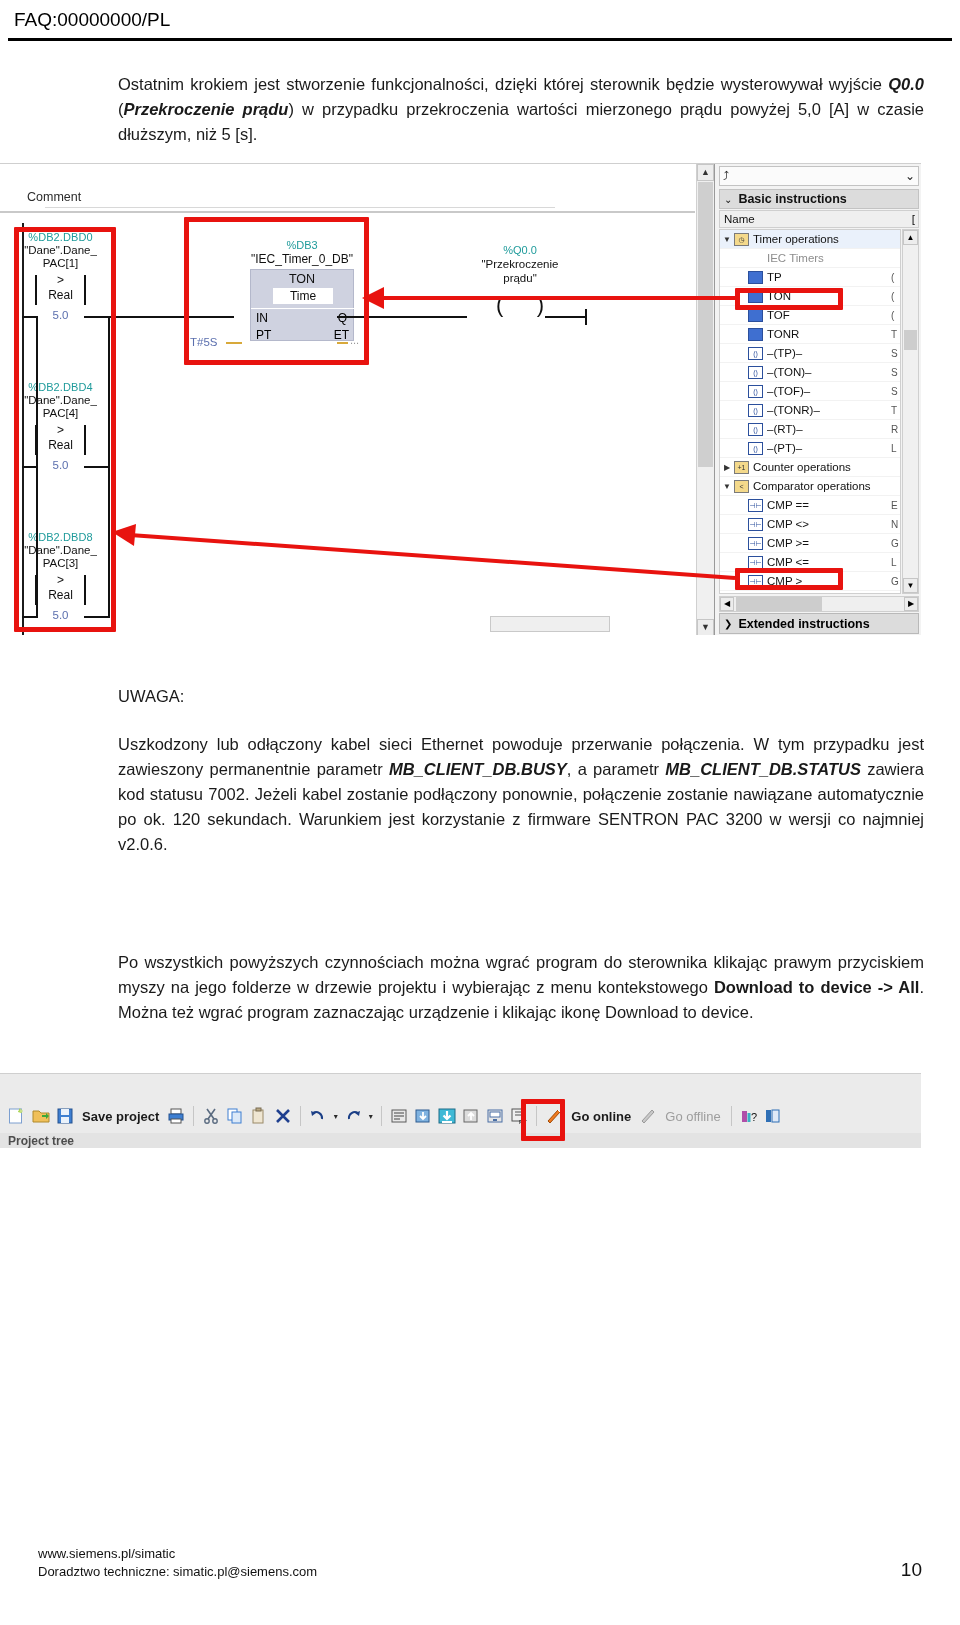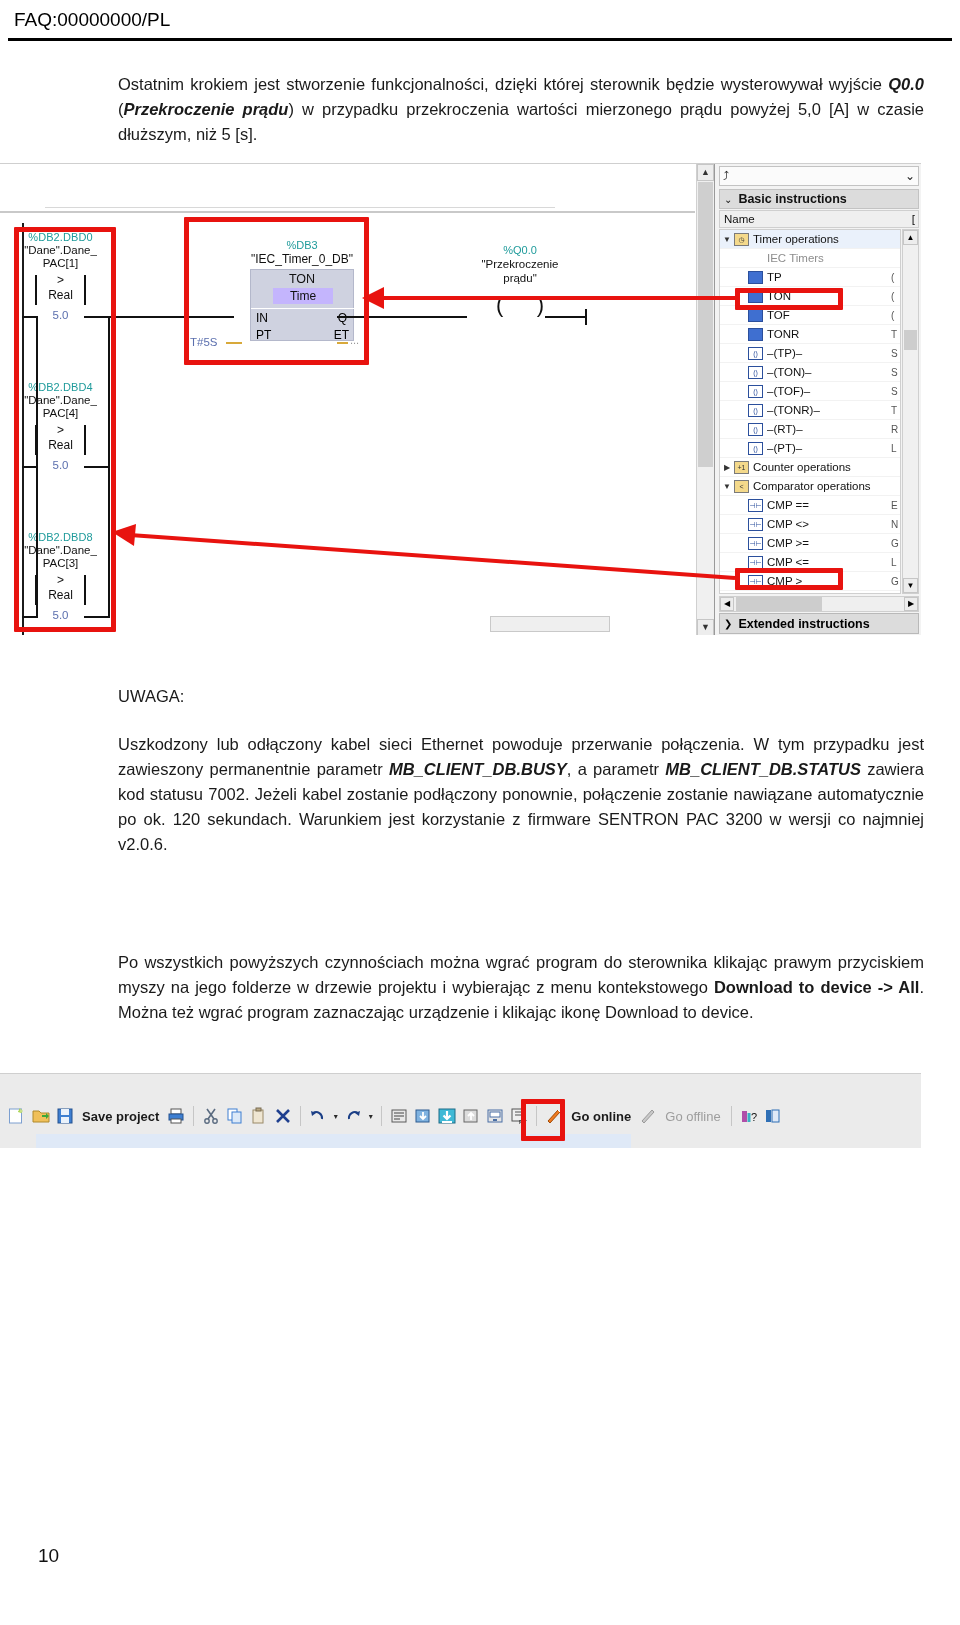--- a/index.html
+++ b/index.html
@@ -279,6 +279,7 @@
 
 <div class="shot1">
 
+  <div class="net-comment">Comment</div>
   <div class="net-comment-underline"></div>
   <div class="editor-divider"></div>
 

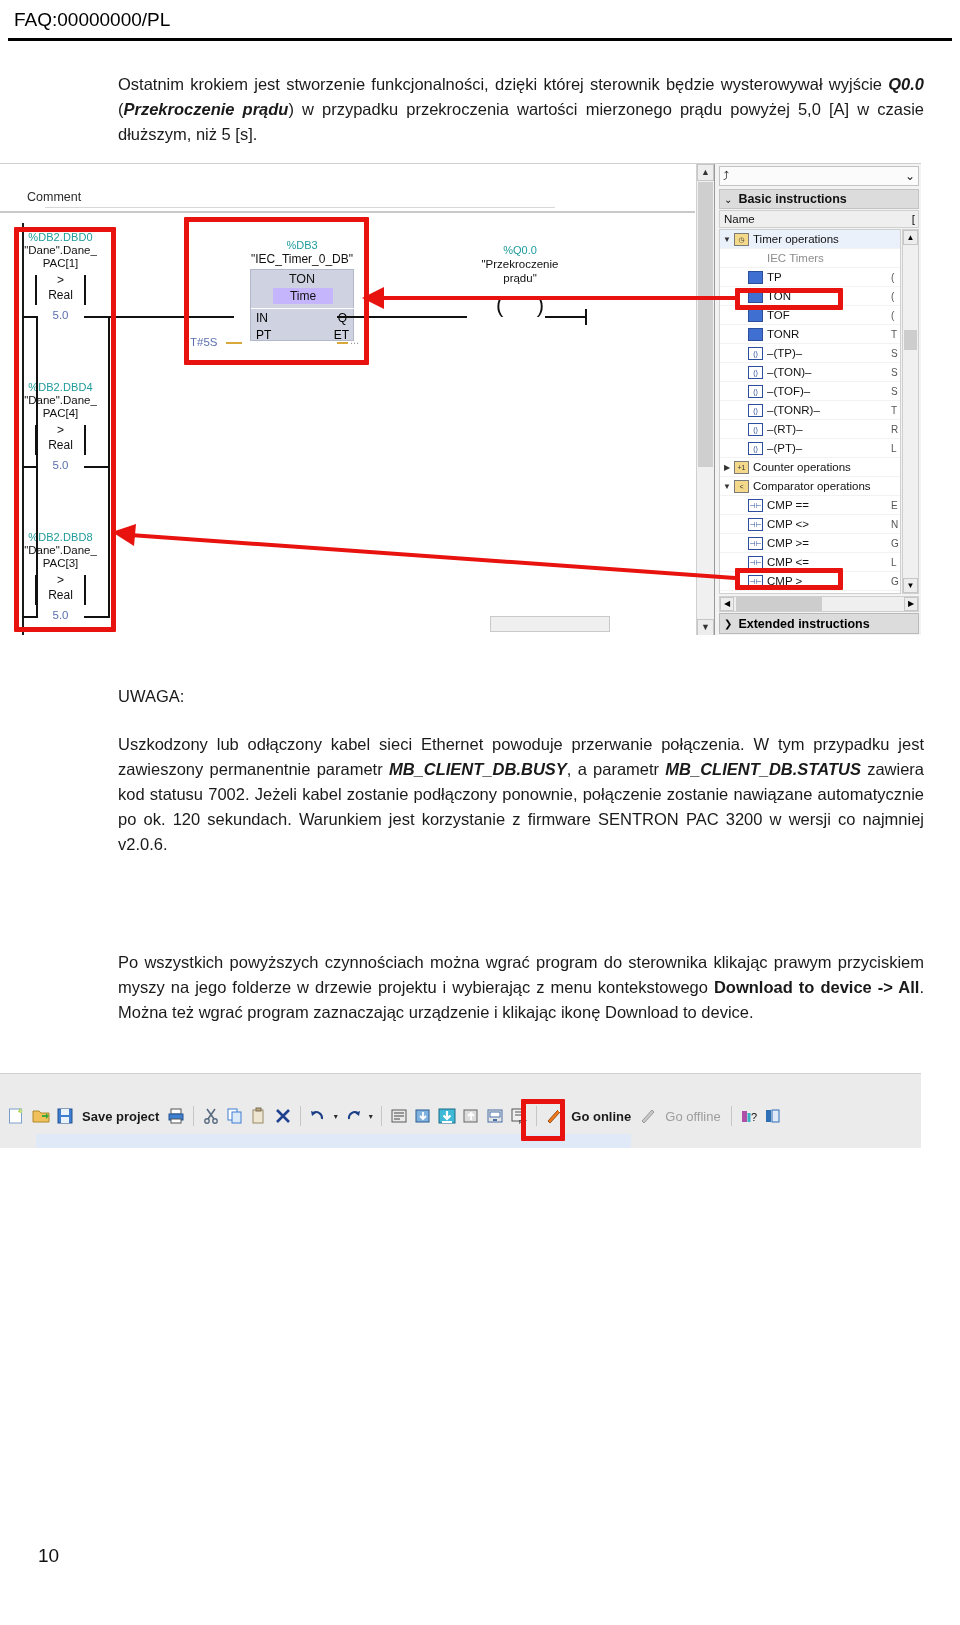--- a/index.html
+++ b/index.html
@@ -108,7 +108,7 @@
   .ton-box .t-name{ position:absolute; top:2px; left:0; right:0; font-size:12.5px; color:#111;}
   .ton-box .t-type{
     position:absolute; top:18px; left:22px; width:60px; height:16px;
-    background:#c4b5fd; font-size:12px; color:#111; line-height:16px;
+    background:#ffffff; font-size:12px; color:#111; line-height:16px;
   }
   .ton-box .t-sep { position:absolute; top:38px; left:0; width:104px; height:1px; background:#ffffff;}
   .ton-box .t-in  { position:absolute; top:41px; left:5px; font-size:12px;}

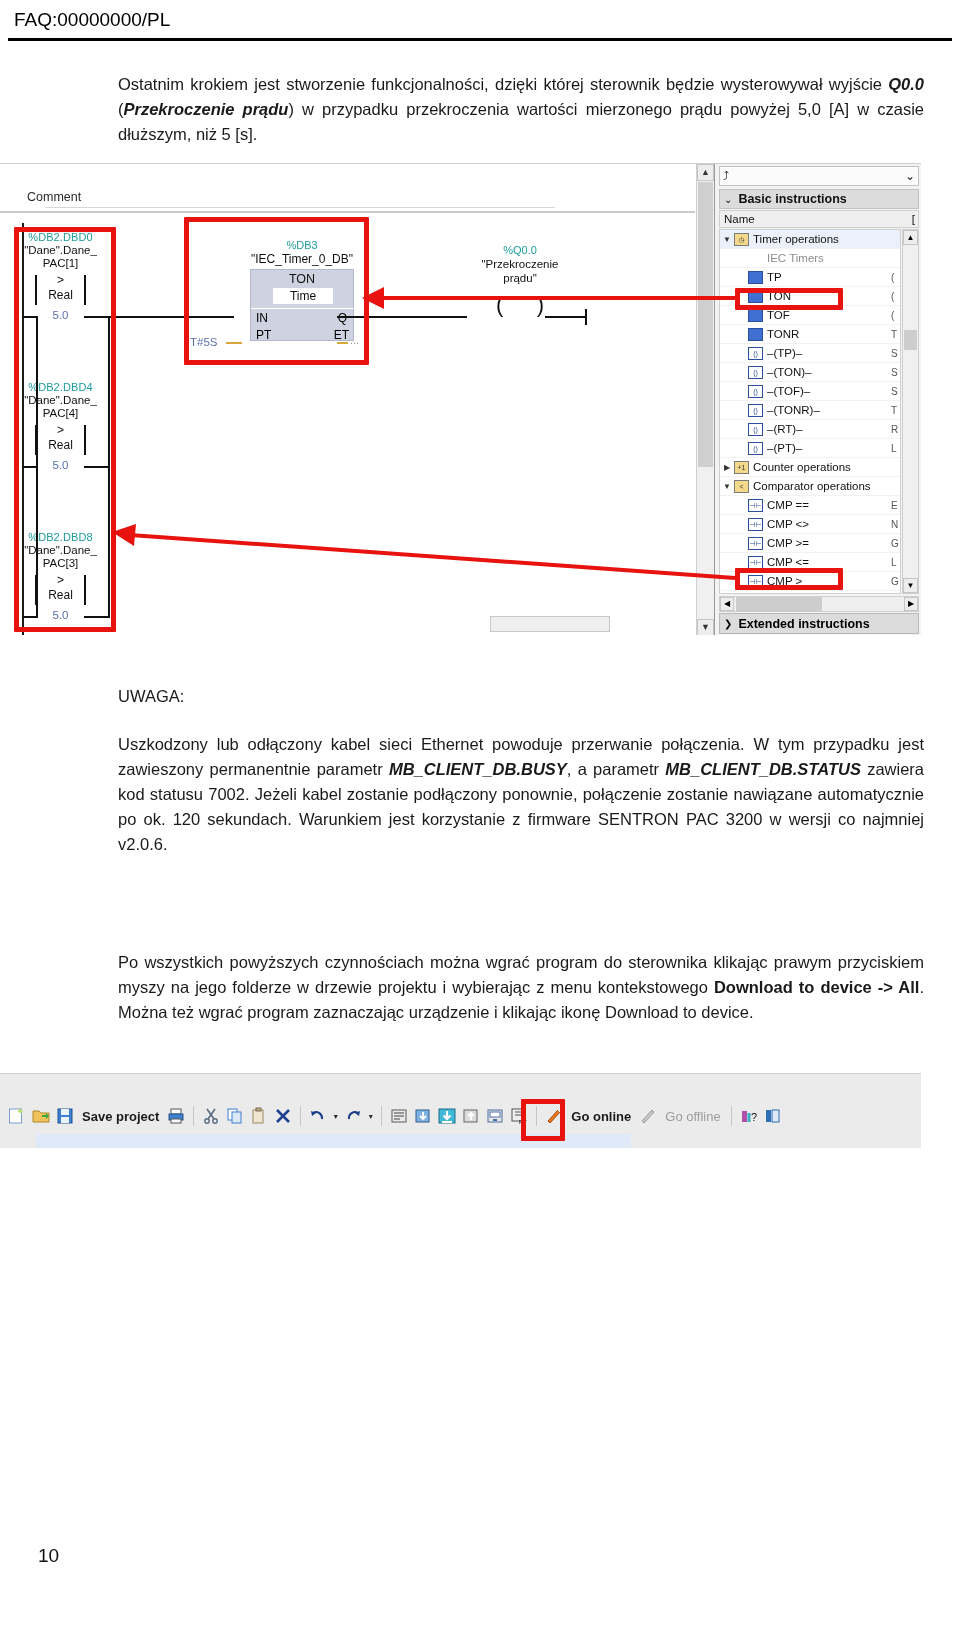--- a/index.html
+++ b/index.html
@@ -705,6 +705,9 @@
   </div>
 
   <div class="blue-sel"></div>
+  <div class="proj-tree-strip">
+    <span>Project tree</span>
+  </div>
 
   <div class="redbox" style="left:521px; top:25px; width:44px; height:42px;"></div>
 </div>

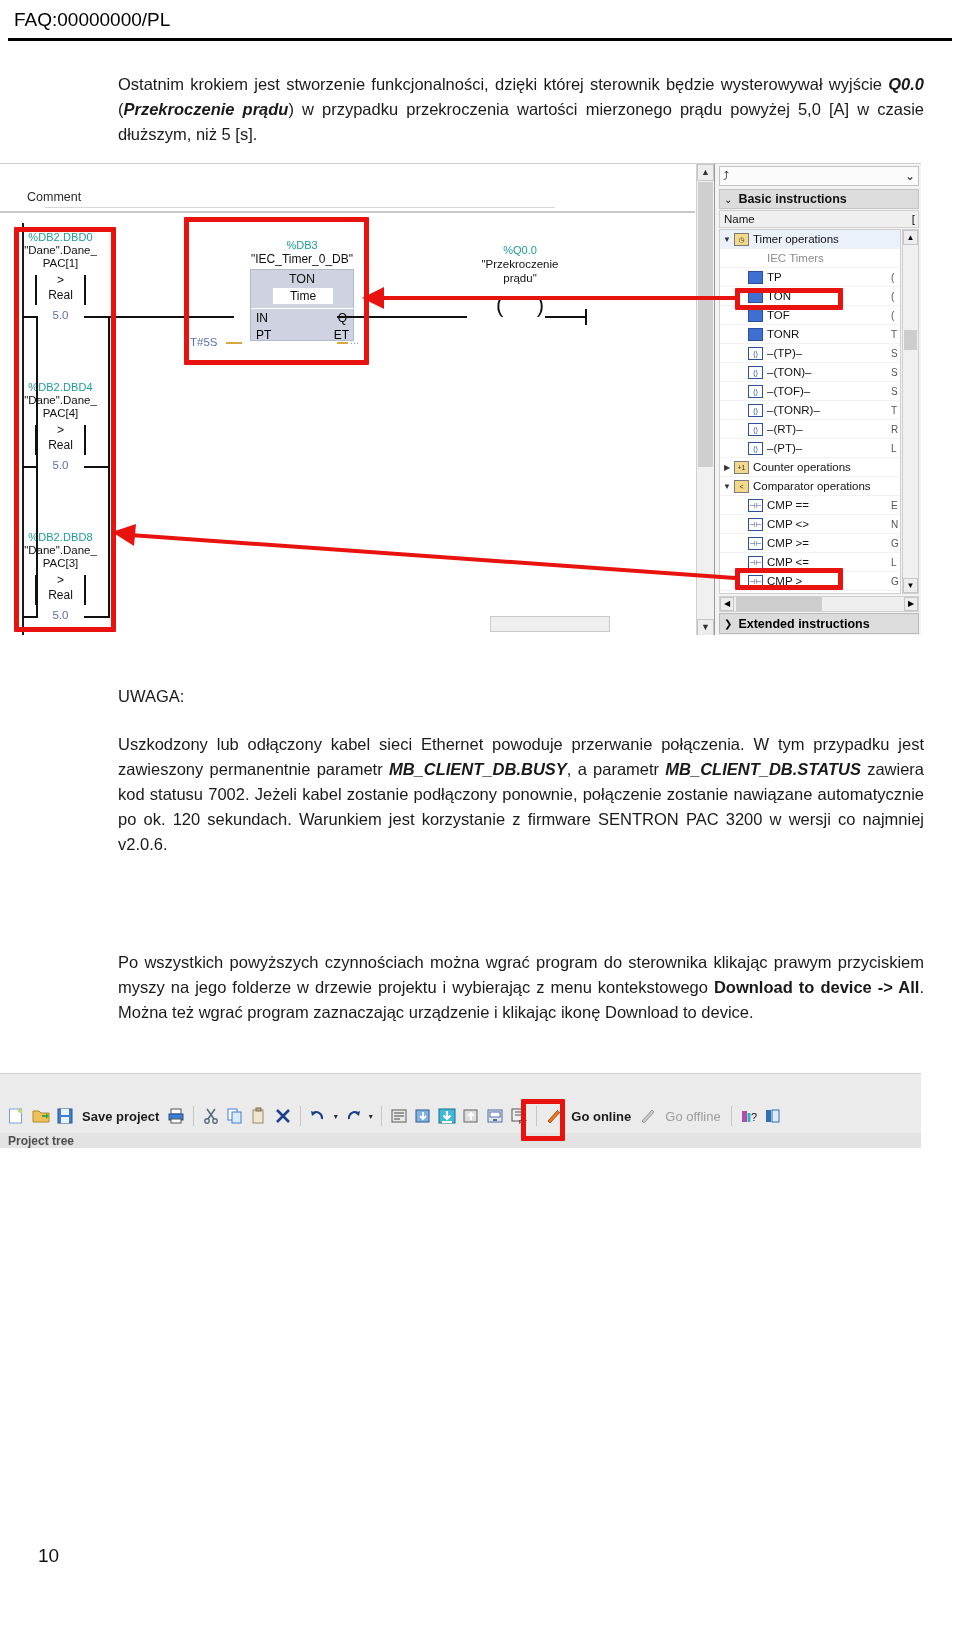--- a/index.html
+++ b/index.html
@@ -713,6 +713,10 @@
 </div>
 
 <div class="footer">
+  <div class="footer-left">
+    <div>www.siemens.pl/simatic</div>
+    <div>Doradztwo techniczne: simatic.pl@siemens.com</div>
+  </div>
   <div class="footer-right">10</div>
 </div>
 

